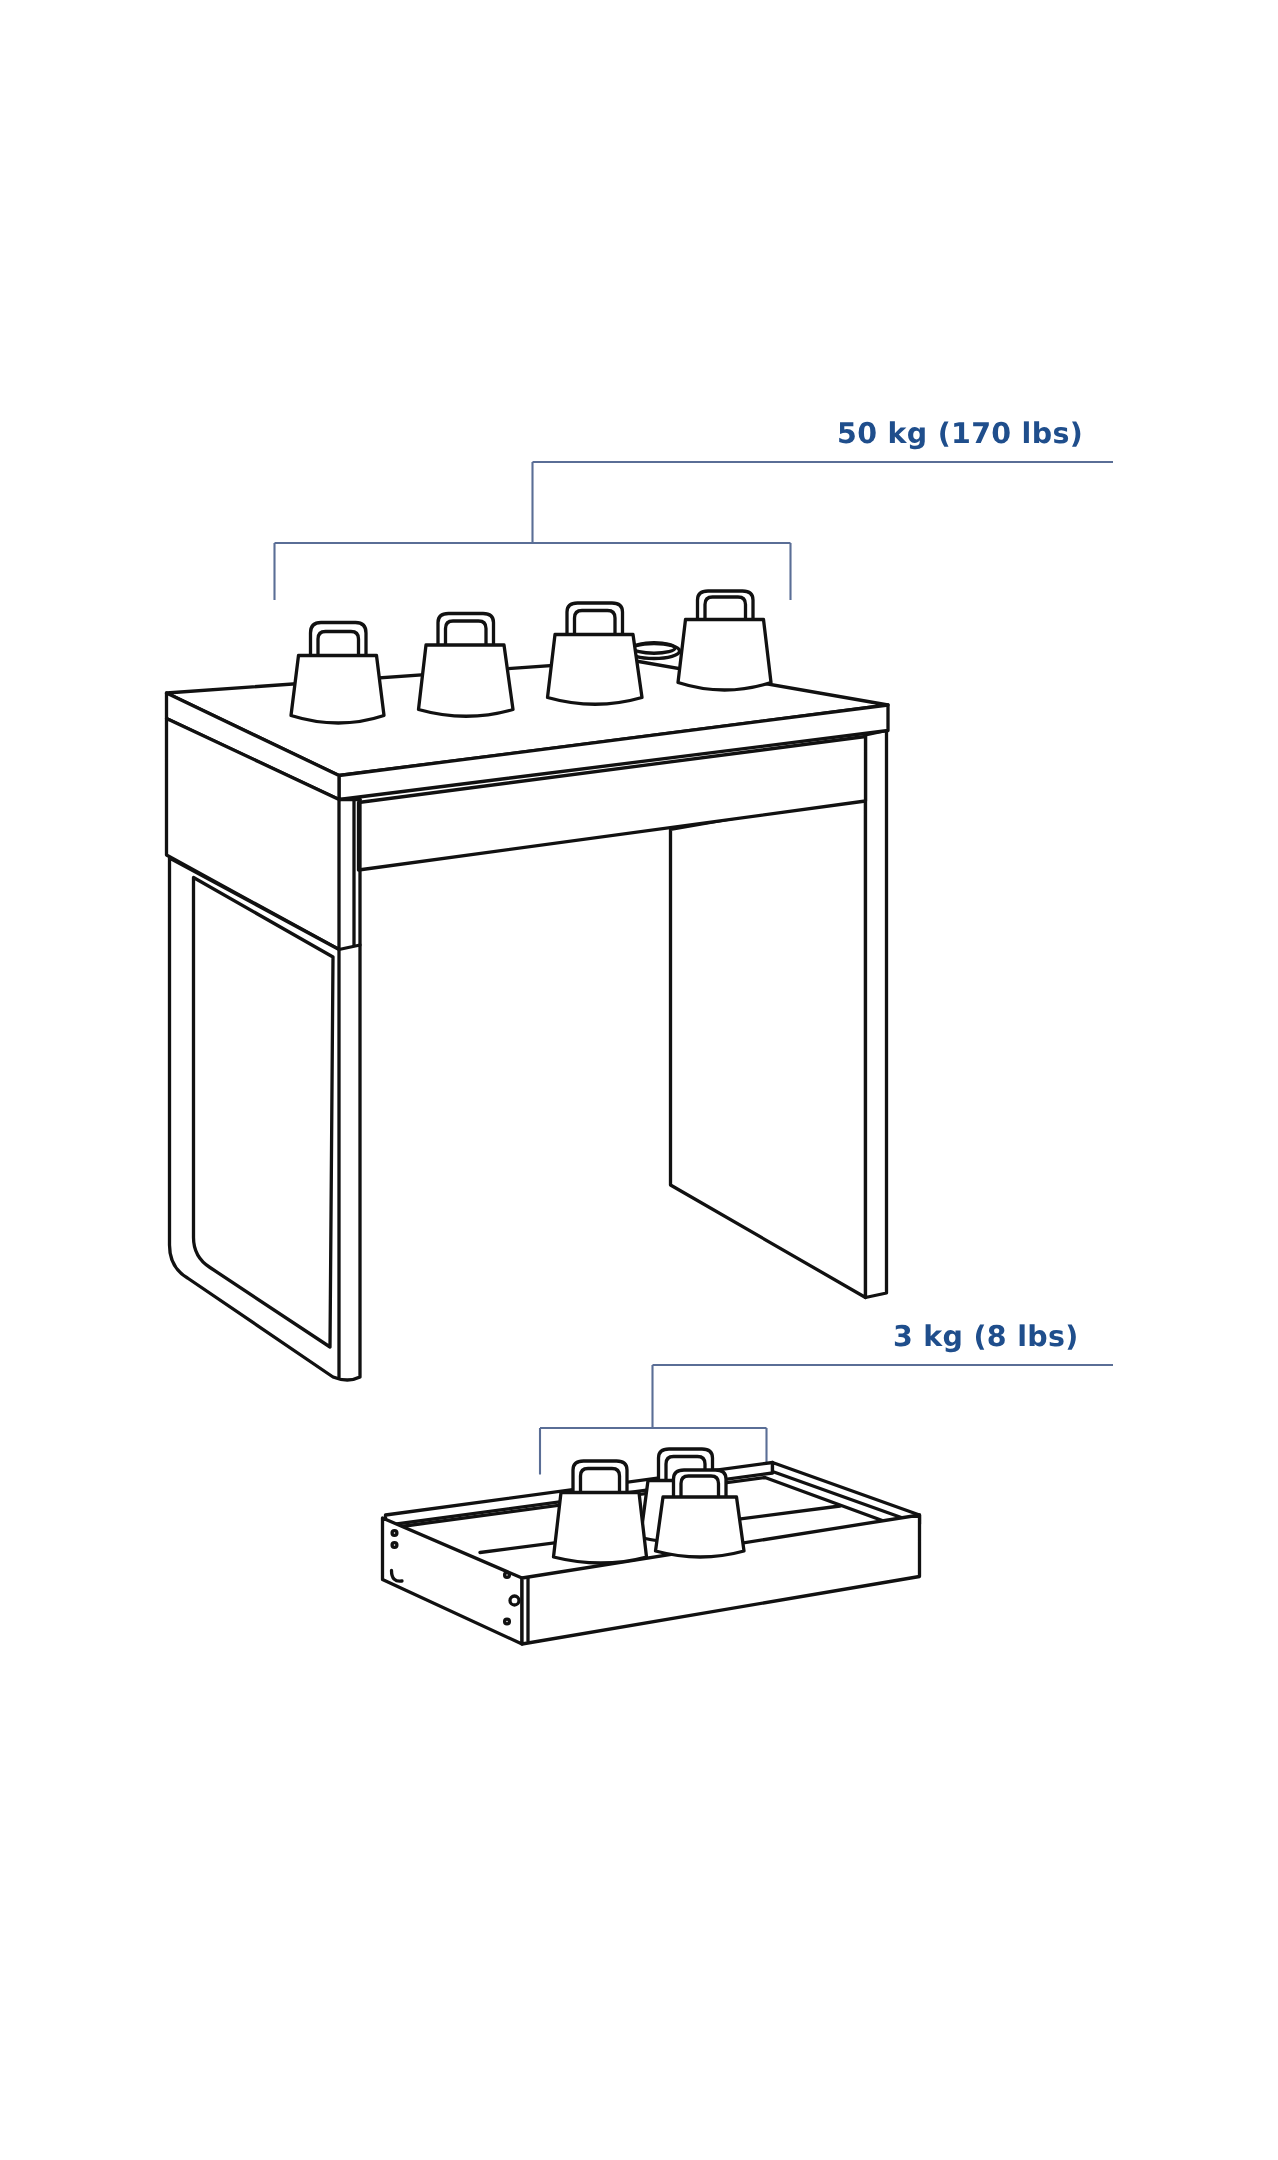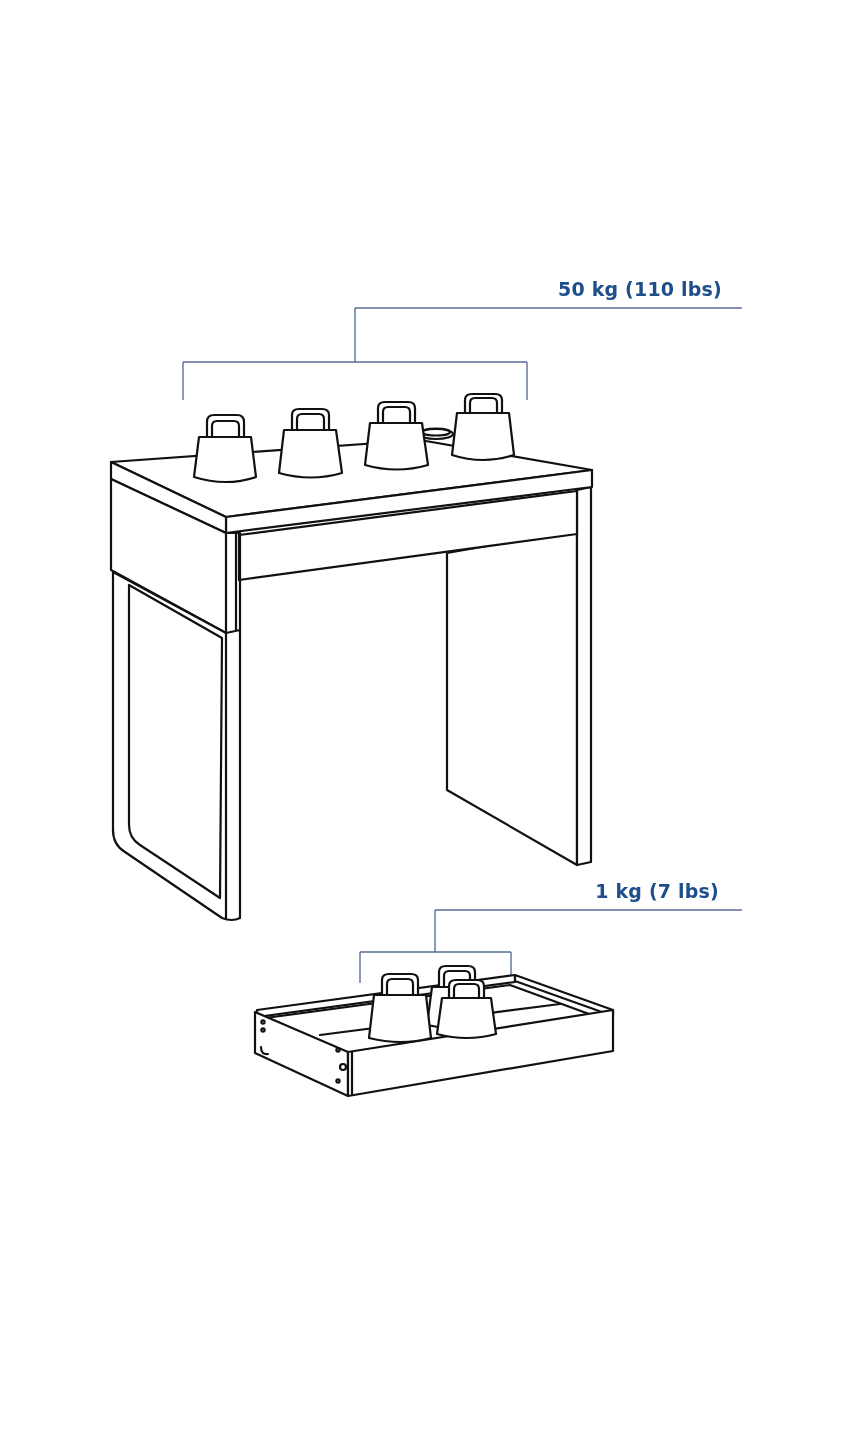--- a/index.html
+++ b/index.html
@@ -22,7 +22,7 @@
 </head>
 <body>
 
-<div class="label" id="label-desk">50 kg (110 lbs)</div>
+<div class="label" id="label-desk">50 kg (170 lbs)</div>
 <div class="label" id="label-drawer">1 kg (7 lbs)</div>
 
 <svg class="illus" width="852" height="1440" viewBox="0 0 852 1440">

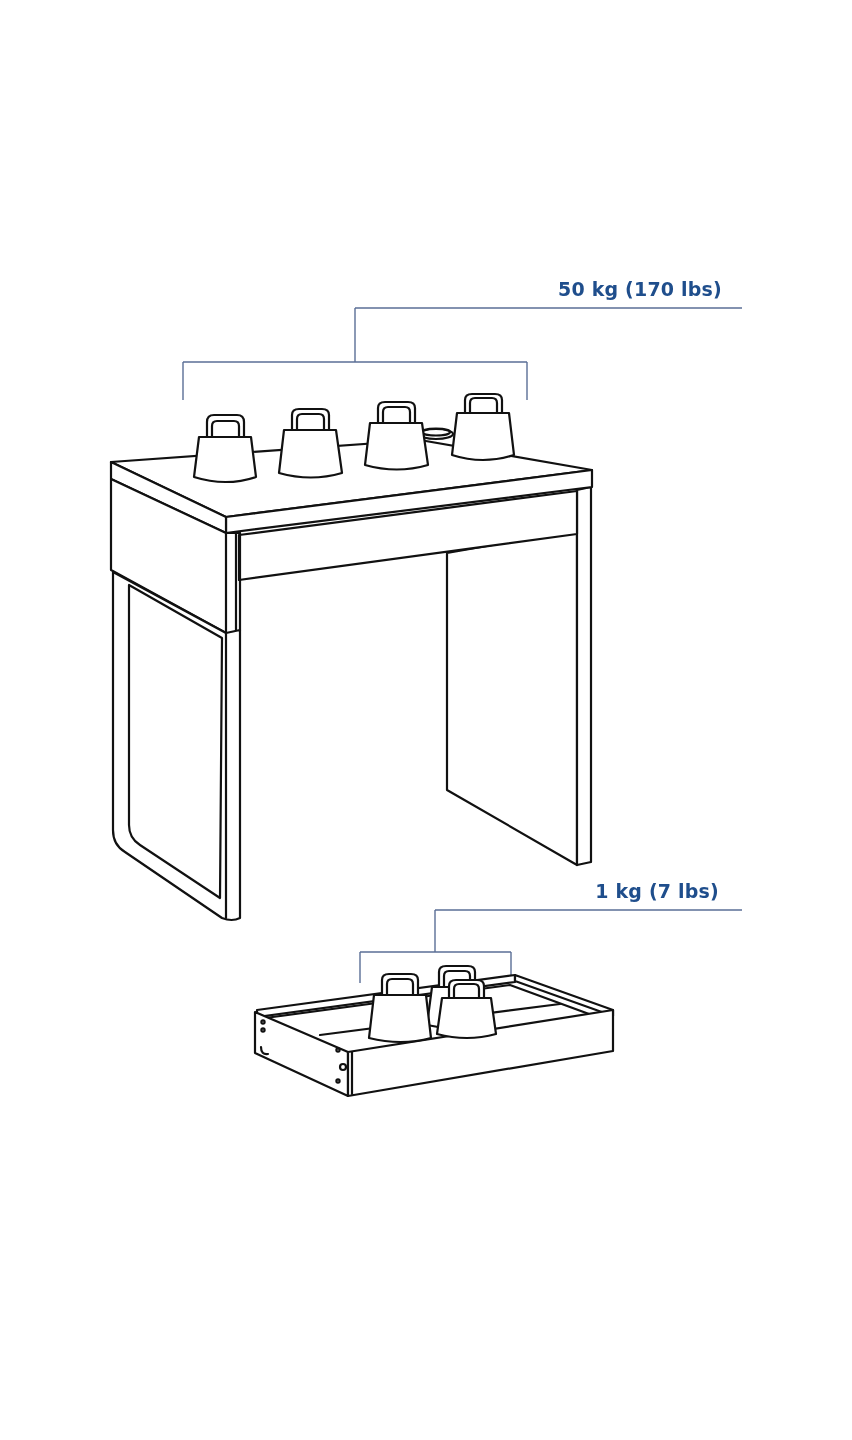--- a/index.html
+++ b/index.html
@@ -23,7 +23,7 @@
 <body>
 
 <div class="label" id="label-desk">50 kg (170 lbs)</div>
-<div class="label" id="label-drawer">1 kg (7 lbs)</div>
+<div class="label" id="label-drawer">3 kg (8 lbs)</div>
 
 <svg class="illus" width="852" height="1440" viewBox="0 0 852 1440">
 

